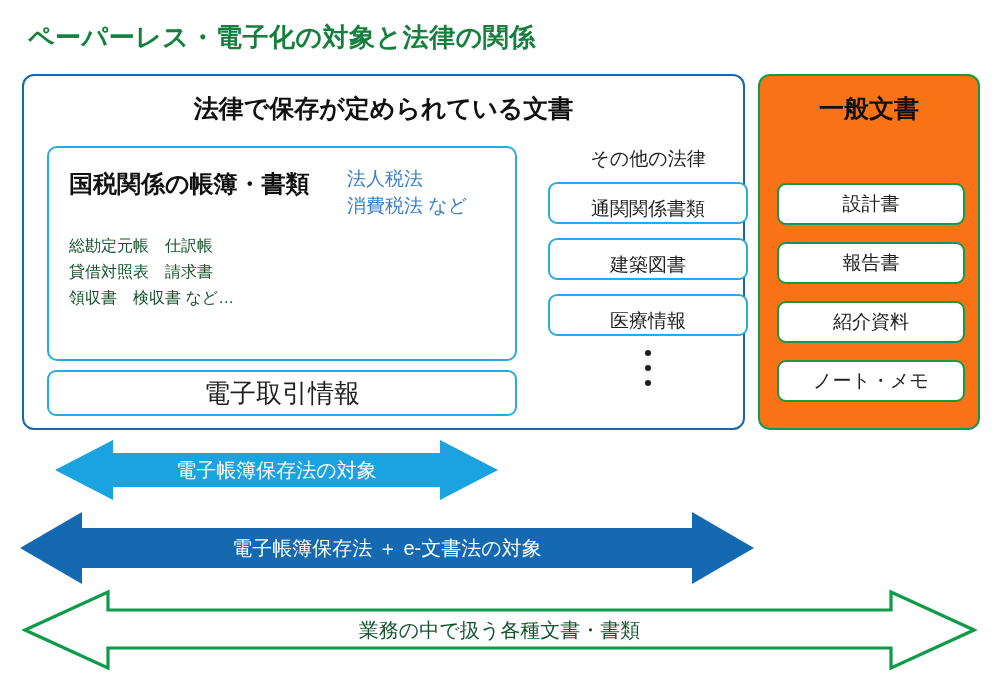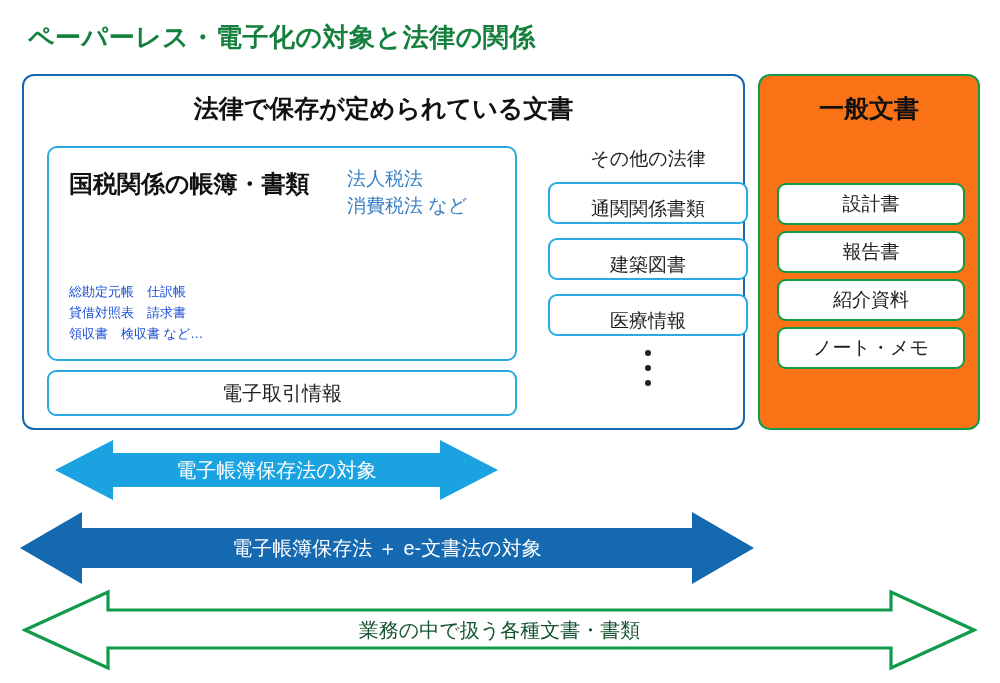--- a/index.html
+++ b/index.html
@@ -196,7 +196,7 @@
     justify-content: center;
     font-size: 19px;
     color: #1f1f1f;
-    margin-bottom: 6px;
+    margin-bottom: 17px;
     background: #ffffff;
   }
 

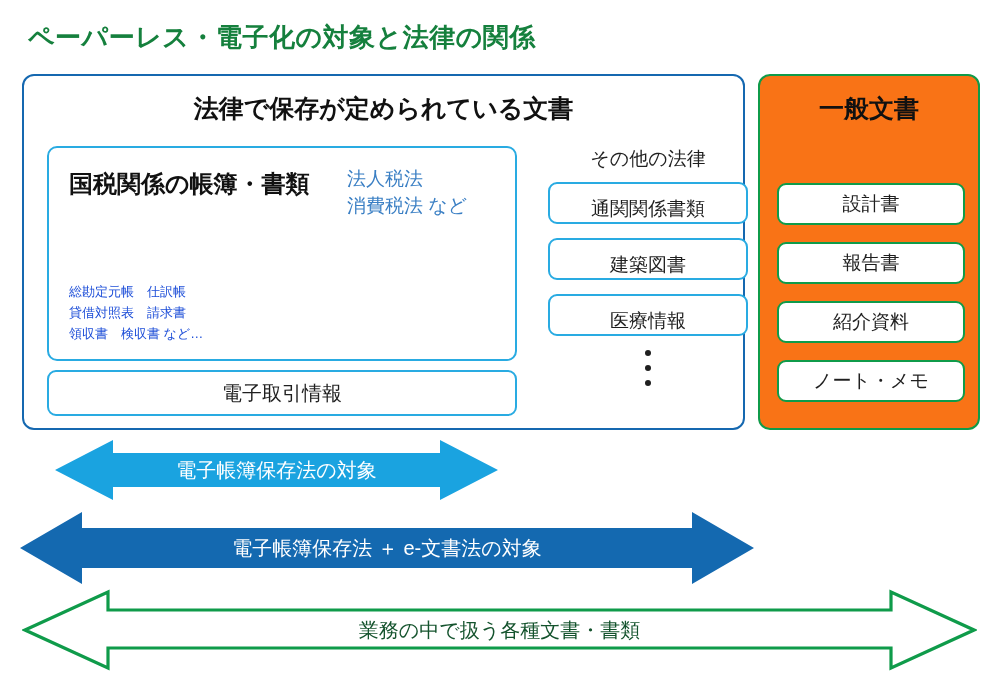--- a/index.html
+++ b/index.html
@@ -90,11 +90,10 @@
     position: absolute;
     left: 20px;
     top: 85px;
-    font-size: 13px;
+    font-size: 16px;
     line-height: 1.62;
-    color: #1d4ed8;
+    color: #14532d;
     white-space: pre;
-    margin-top: 48px;
   }
 
   

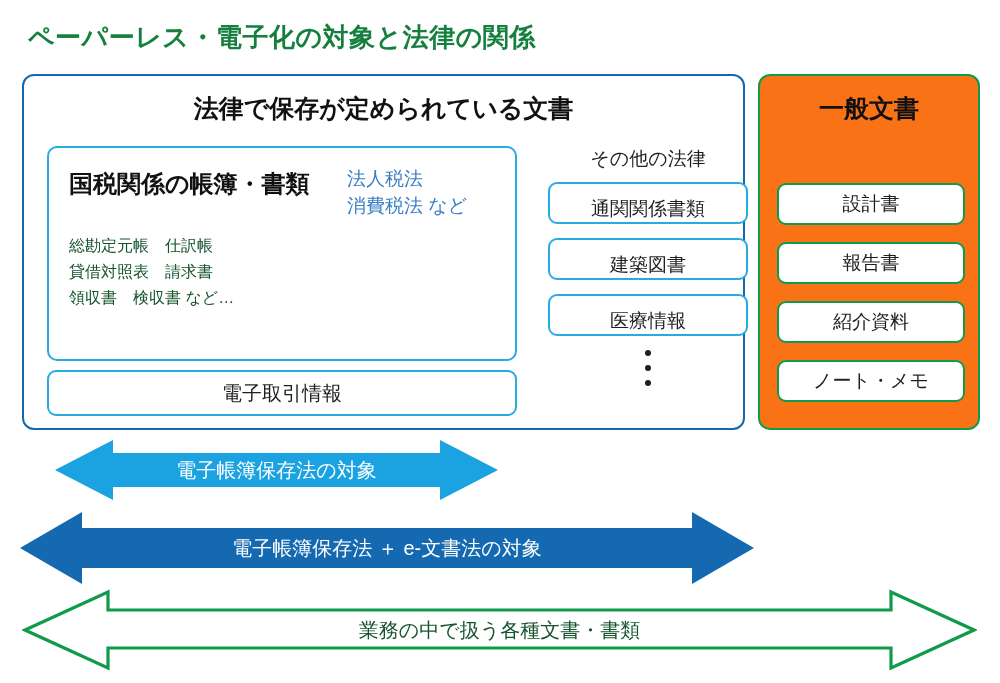--- a/index.html
+++ b/index.html
@@ -109,7 +109,7 @@
     display: flex;
     align-items: center;
     justify-content: center;
-    font-size: 20px;
+    font-size: 26px;
     color: #1f1f1f;
     background: #ffffff;
   }

